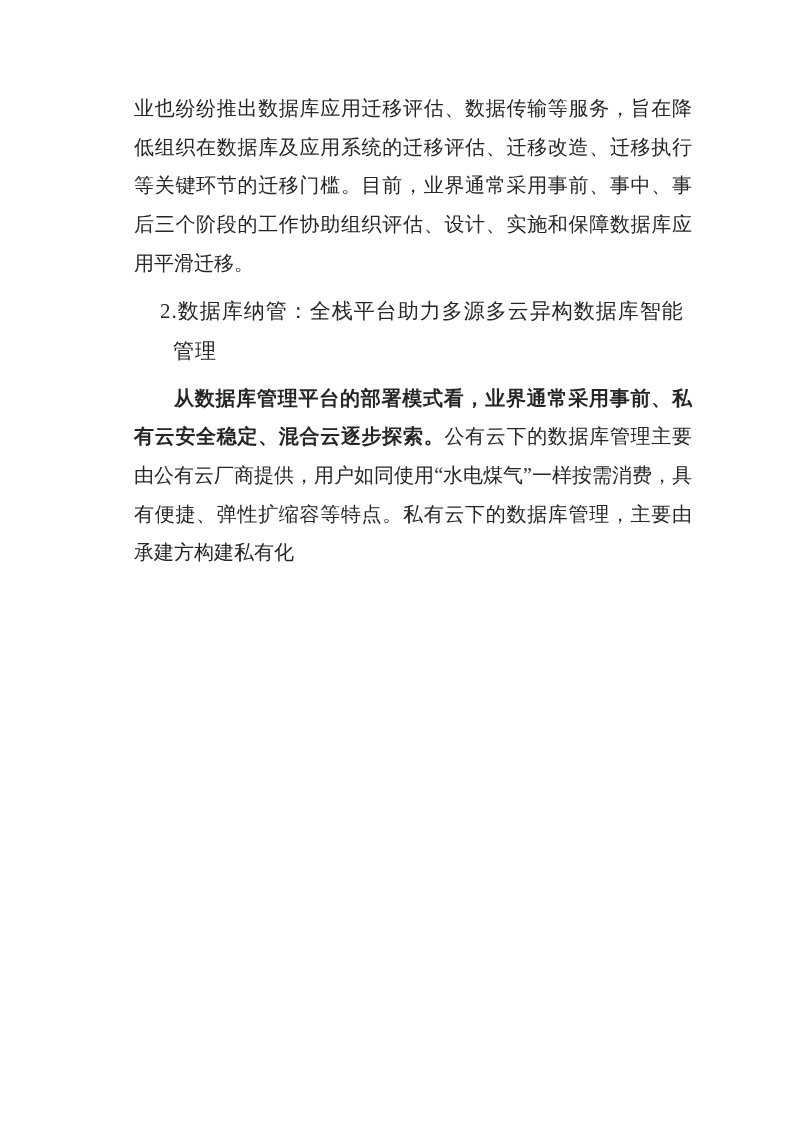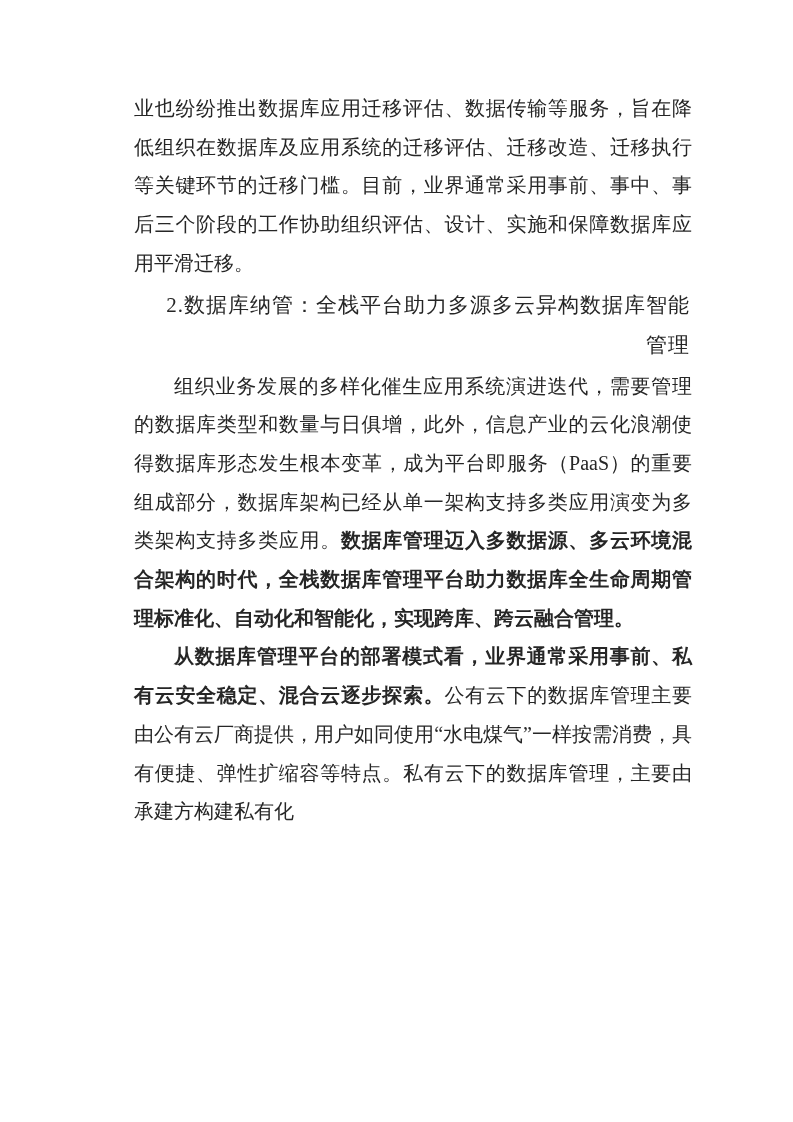--- a/index.html
+++ b/index.html
@@ -41,13 +41,13 @@
     text-indent: 2em;
   }
   p.heading {
-    margin: 2px;
+    margin: 8px;
     margin-left: 39px;
     text-indent: -13px;
     font-size: 21px;
     line-height: 40px;
     font-weight: 500;
-    text-align: right;
+    text-align: left;
     letter-spacing: 1px;
   }
   .run { }

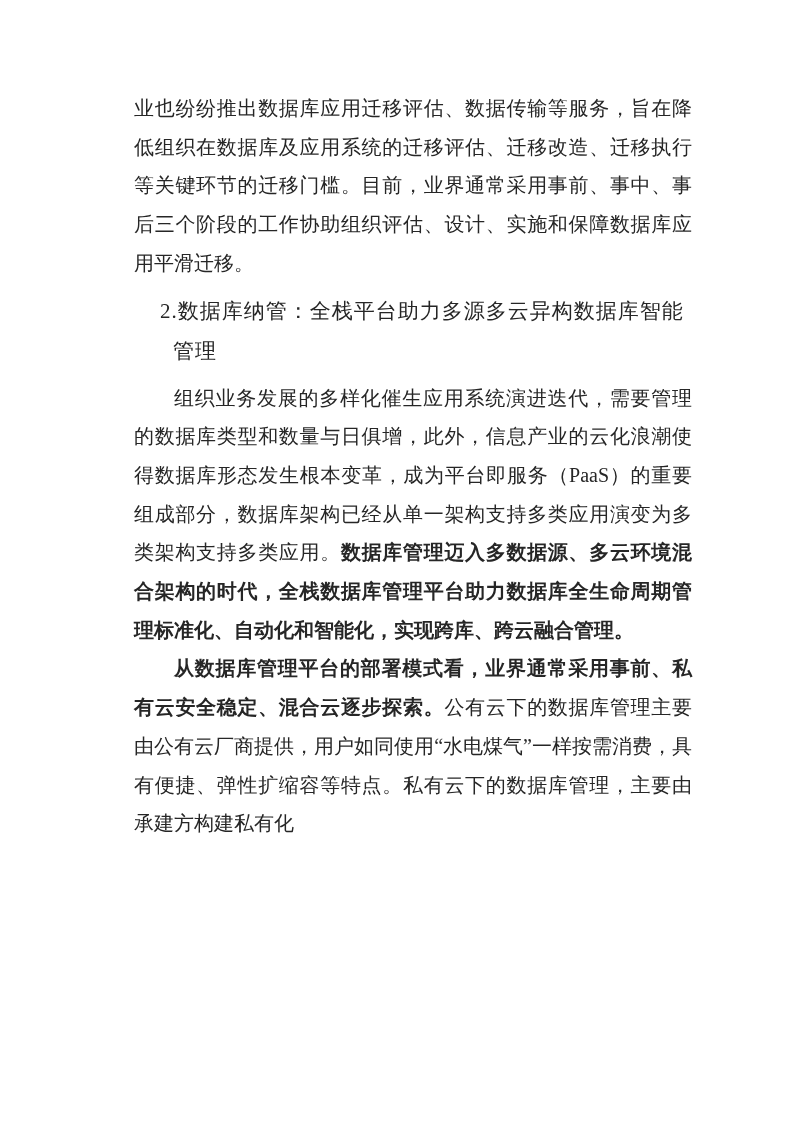--- a/index.html
+++ b/index.html
@@ -73,7 +73,6 @@
   <div class="content" id="doc-content">
       <p class="body-para"><span class="run">业也纷纷推出数据库应用迁移评估、数据传输等服务，旨在降低组织在数据库及应用系统的迁移评估、迁移改造、迁移执行等关键环节的迁移门槛。目前，业界通常采用事前、事中、事后三个阶段的工作协助组织评估、设计、实施和保障数据库应用平滑迁移。</span></p>
       <p class="heading"><span class="run">2.数据库纳管：全栈平台助力多源多云异构数据库智能管理</span></p>
-      <p class="body-para indent"><span class="run">组织业务发展的多样化催生应用系统演进迭代，需要管理的数据库类型和数量与日俱增，此外，信息产业的云化浪潮使得数据库形态发生根本变革，成为平台即服务（PaaS）的重要组成部分，数据库架构已经从单一架构支持多类应用演变为多类架构支持多类应用。</span><span class="run run-bold">数据库管理迈入多数据源、多云环境混合架构的时代，全栈数据库管理平台助力数据库全生命周期管理标准化、自动化和智能化，实现跨库、跨云融合管理。</span></p>
       <p class="body-para indent"><span class="run run-bold">从数据库管理平台的部署模式看，业界通常采用事前、私有云安全稳定、混合云逐步探索。</span><span class="run">公有云下的数据库管理主要由公有云厂商提供，用户如同使用“水电煤气”一样按需消费，具有便捷、弹性扩缩容等特点。私有云下的数据库管理，主要由承建方构建私有化</span></p>
     </div>
   <div class="page-number">14</div>

